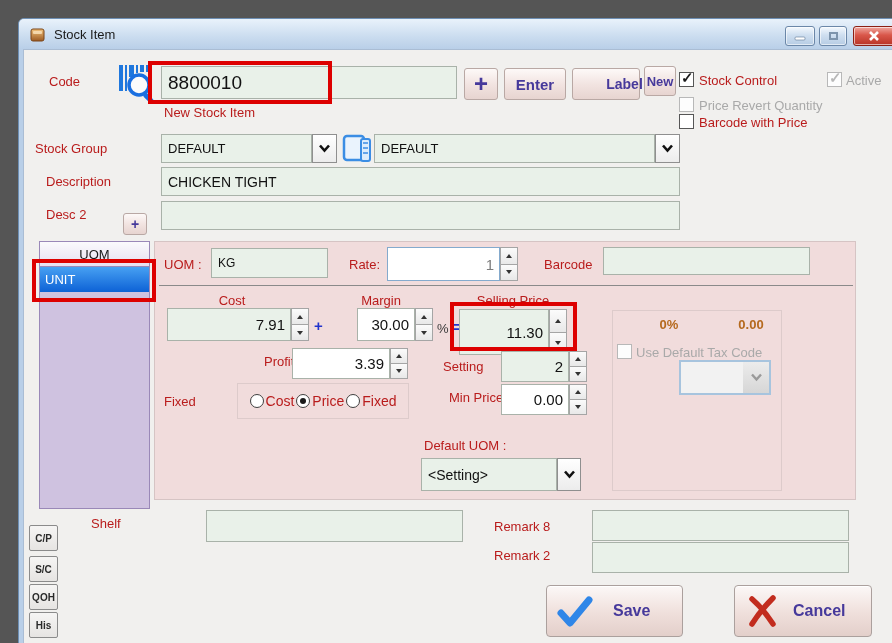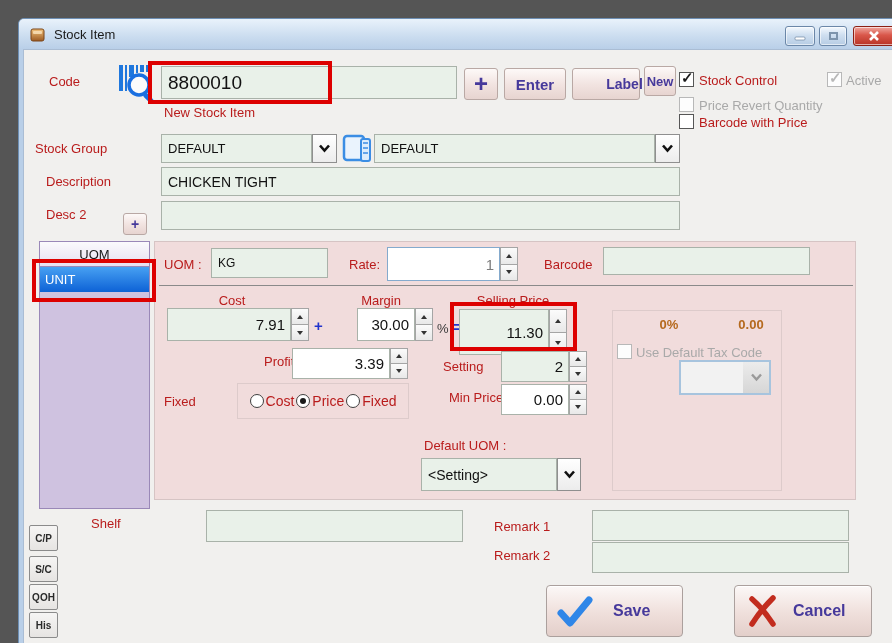--- a/index.html
+++ b/index.html
@@ -351,7 +351,7 @@
 
   <div class="lbl" style="left:72px; top:497px;">Shelf</div>
   <div class="field" style="left:187px; top:491px; width:257px; height:32px;"></div>
-  <div class="lbl" style="left:475px; top:500px;">Remark 1</div>
+  <div class="lbl" style="left:475px; top:500px;">Remark 8</div>
   <div class="field" style="left:573px; top:491px; width:257px; height:31px;"></div>
   <div class="lbl" style="left:475px; top:529px;">Remark 2</div>
   <div class="field" style="left:573px; top:523px; width:257px; height:31px;"></div>

